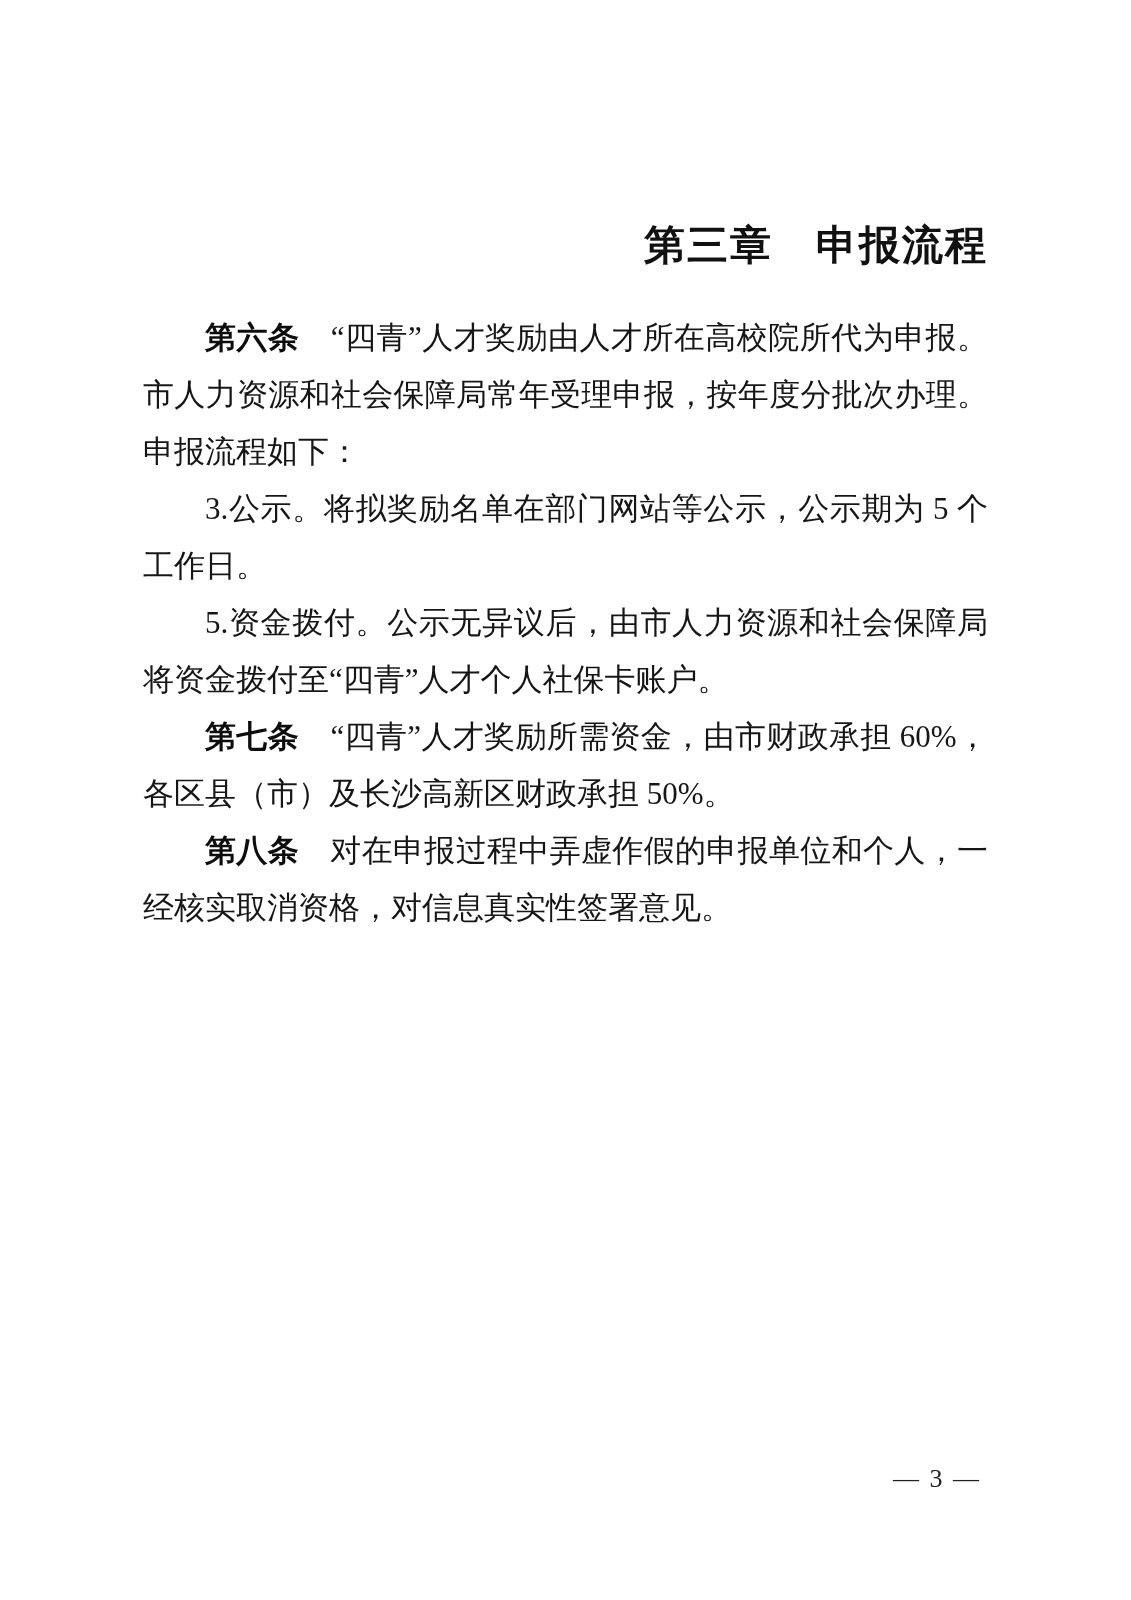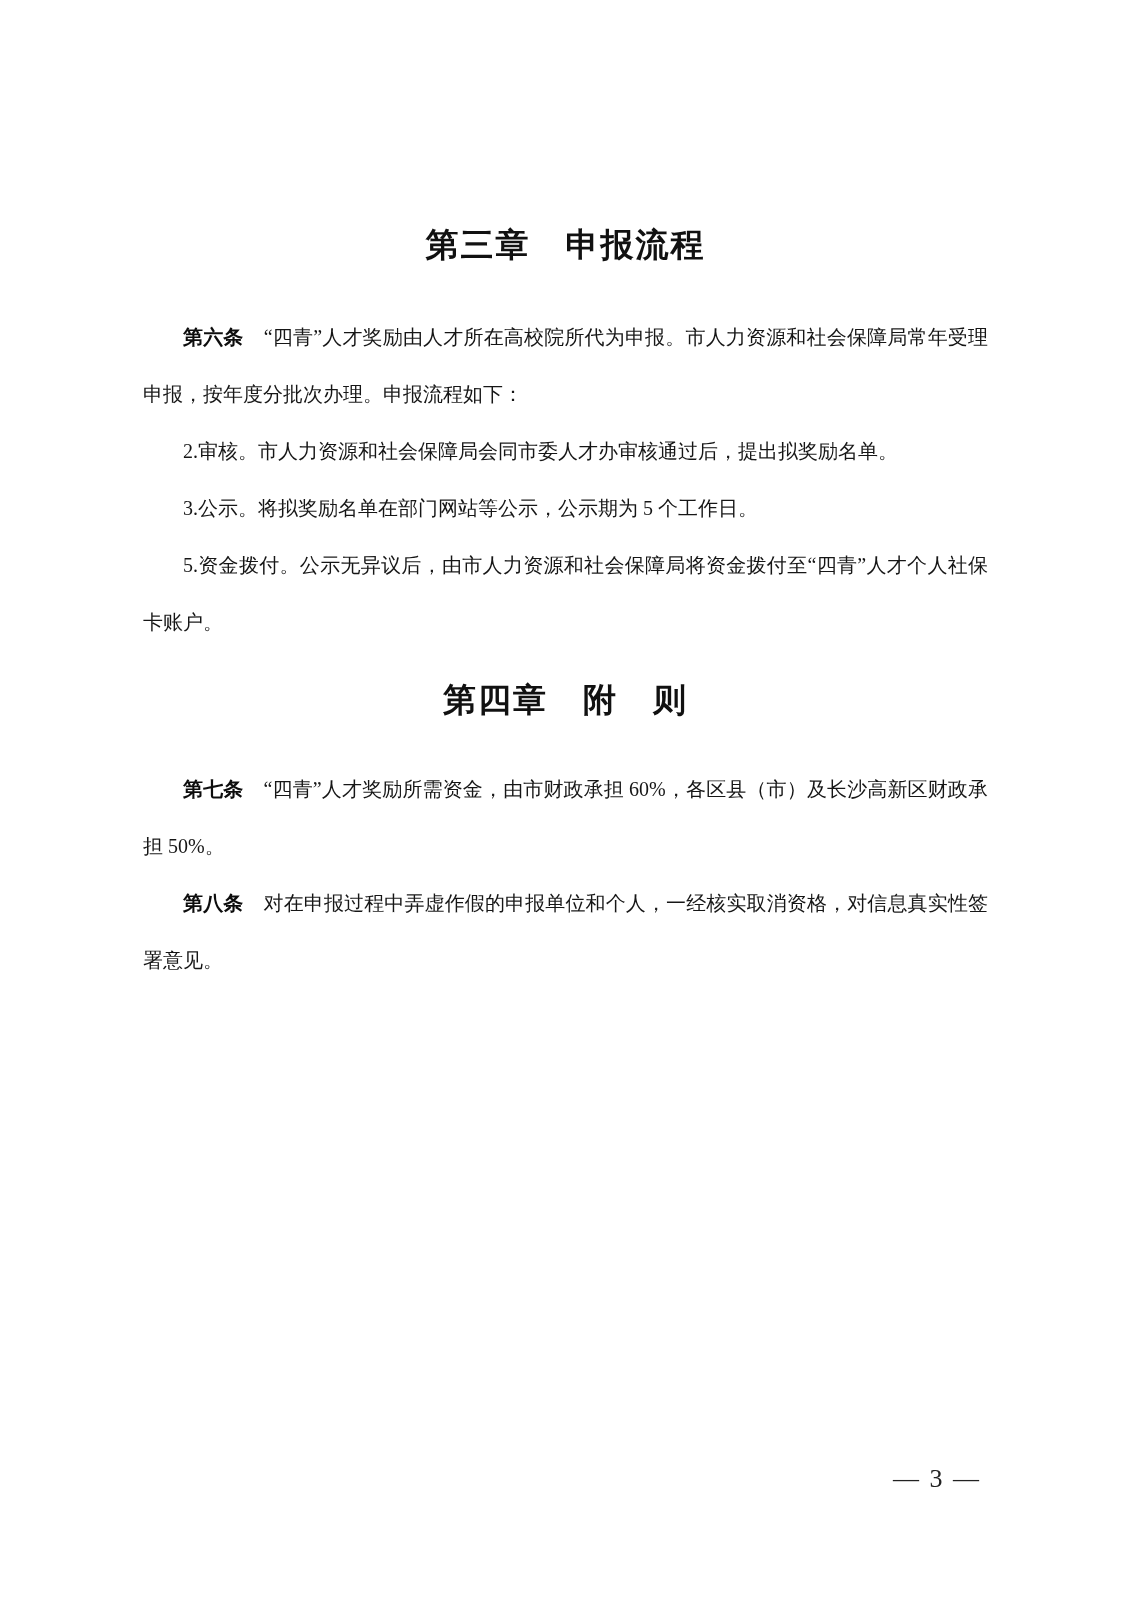--- a/index.html
+++ b/index.html
@@ -20,10 +20,10 @@
   }
   .chapter-title {
     display: block;
-    text-align: center;
+    text-align: right;
     font-family: "Liberation Sans", "DejaVu Sans", sans-serif;
     font-weight: bold;
-    font-size: 33px;
+    font-size: 41px;
     line-height: 46px;
     letter-spacing: 2px;
     color: #111111;

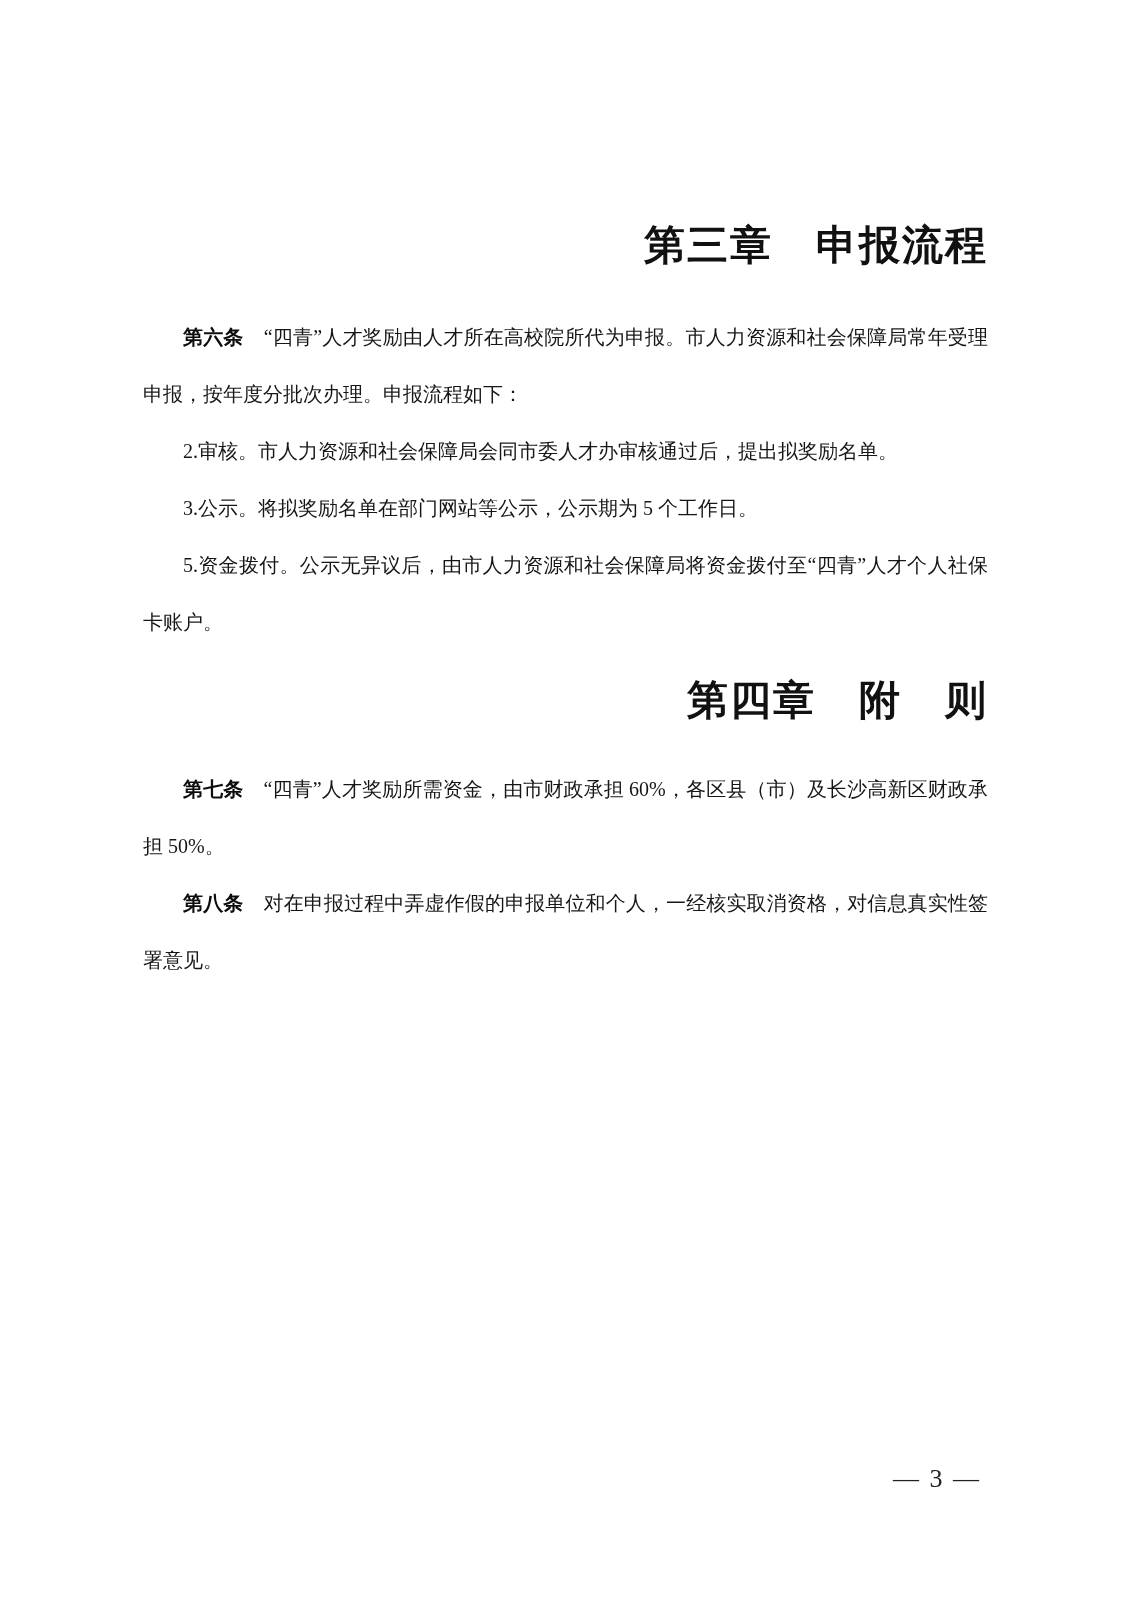--- a/index.html
+++ b/index.html
@@ -32,7 +32,7 @@
   .chapter-title.second { margin-top: 26px; margin-bottom: 38px; }
   .body-block { width: 845px; }
   .para {
-    font-size: 20px;
+    font-size: 31px;
     line-height: 57px;
     text-indent: 2em;
     text-align: justify;

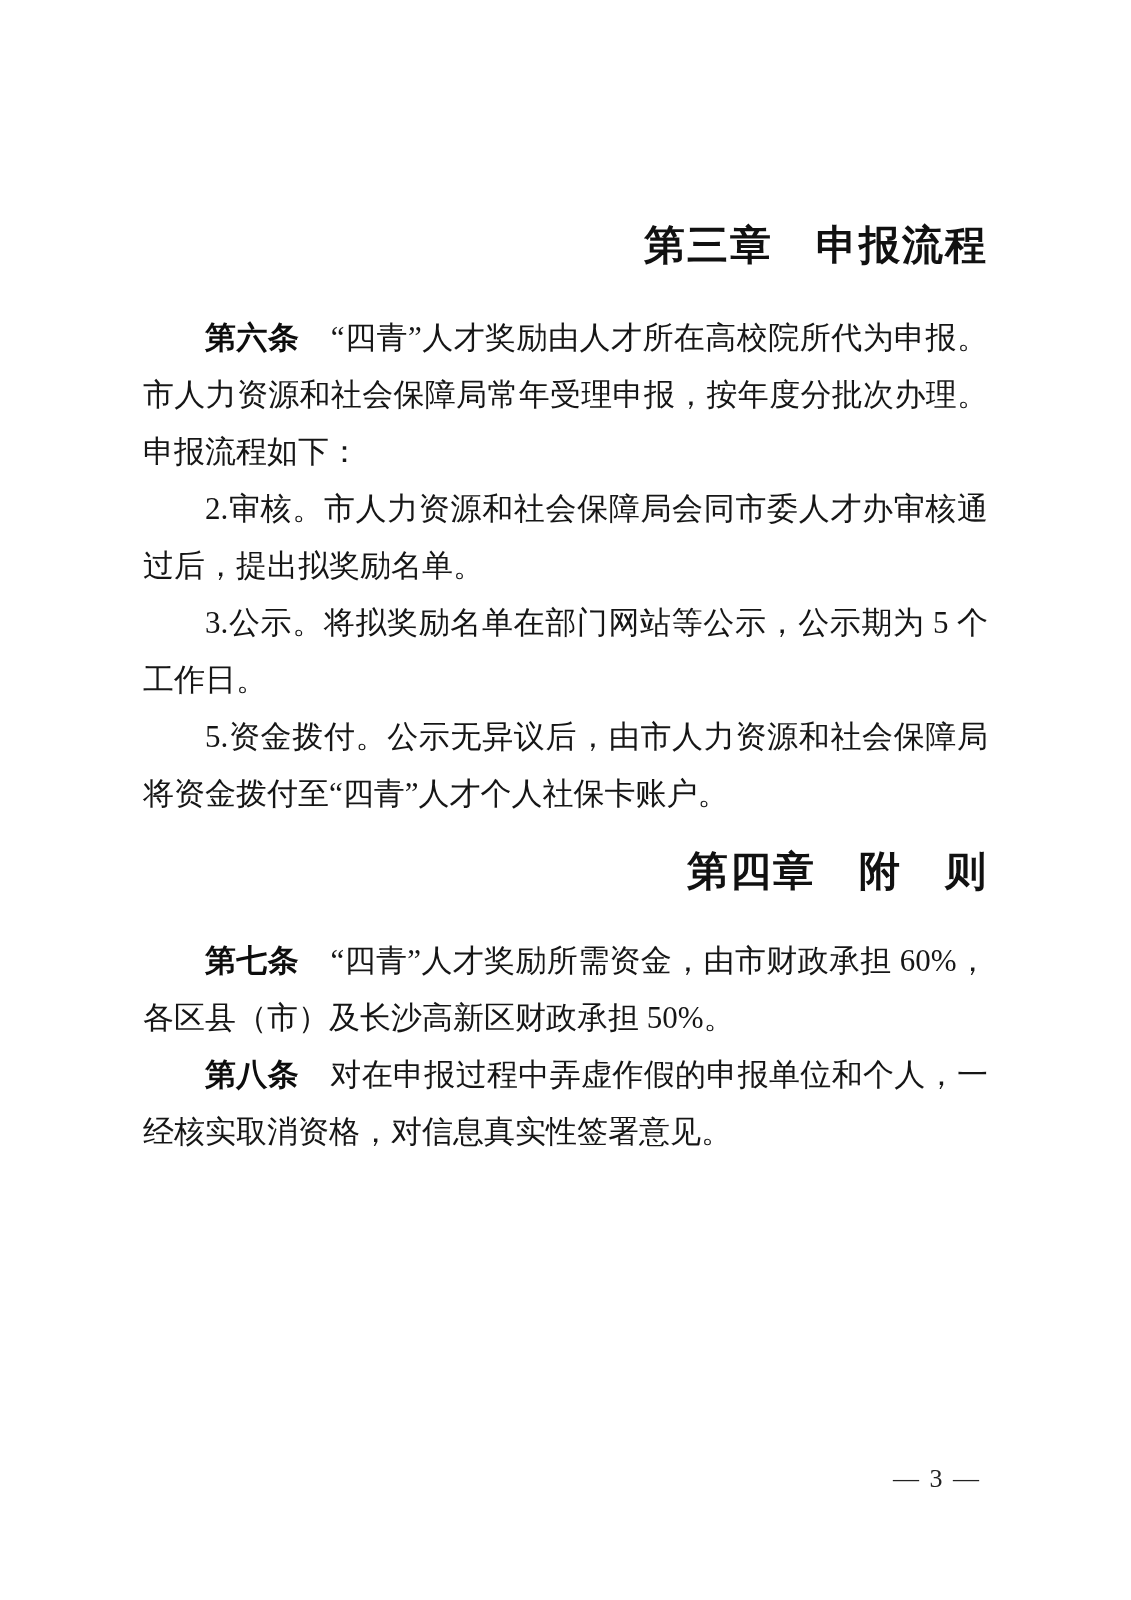--- a/index.html
+++ b/index.html
@@ -64,7 +64,6 @@
 
   <div class="body-block">
     <p class="para"><span class="lead">第六条</span><span>　“四青”人才奖励由人才所在高校院所代为申报。市人力资源和社会保障局常年受理申报，按年度分批次办理。申报流程如下：</span></p>
-    <p class="para"><span>2.审核。市人力资源和社会保障局会同市委人才办审核通过后，提出拟奖励名单。</span></p>
     <p class="para"><span>3.公示。将拟奖励名单在部门网站等公示，公示期为 5 个工作日。</span></p>
     <p class="para"><span>5.资金拨付。公示无异议后，由市人力资源和社会保障局将资金拨付至“四青”人才个人社保卡账户。</span></p>
   </div>

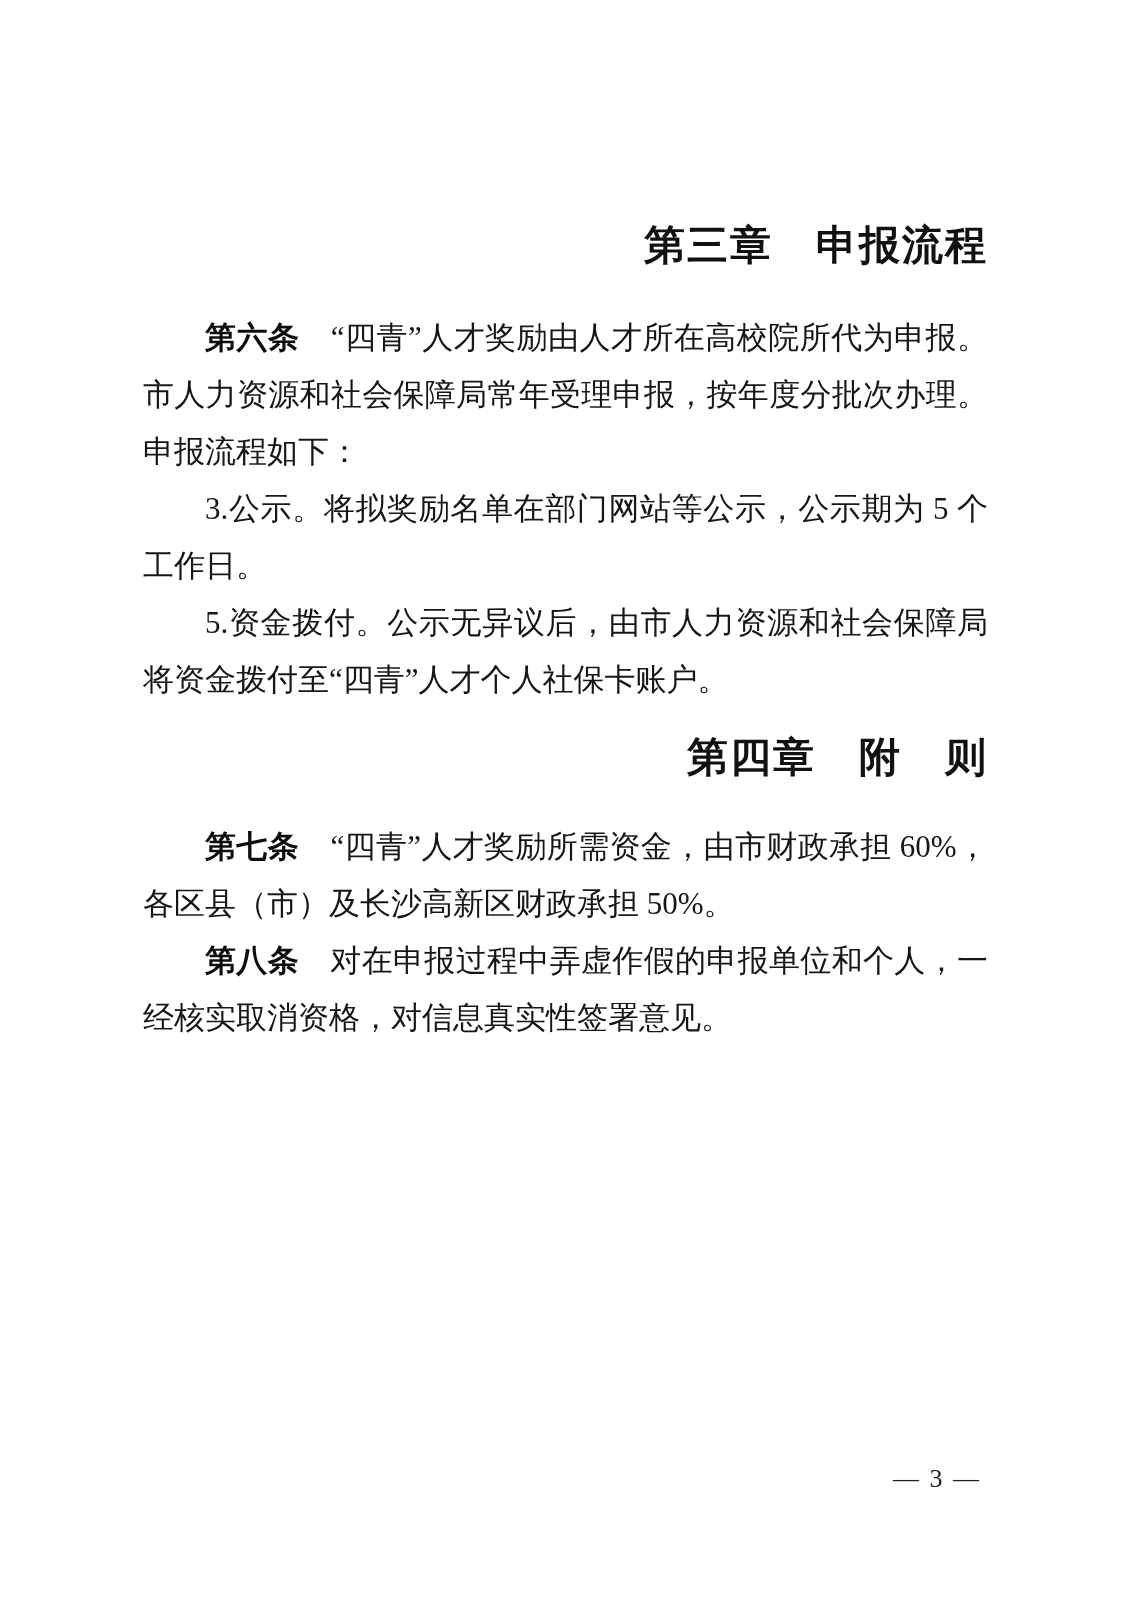--- a/index.html
+++ b/index.html
@@ -68,7 +68,6 @@
     <p class="para"><span>5.资金拨付。公示无异议后，由市人力资源和社会保障局将资金拨付至“四青”人才个人社保卡账户。</span></p>
   </div>
 
-  <h1 class="chapter-title second">第四章　附　则</h1>
 
   <div class="body-block">
     <p class="para"><span class="lead">第七条</span><span>　“四青”人才奖励所需资金，由市财政承担 60%，各区县（市）及长沙高新区财政承担 50%。</span></p>

